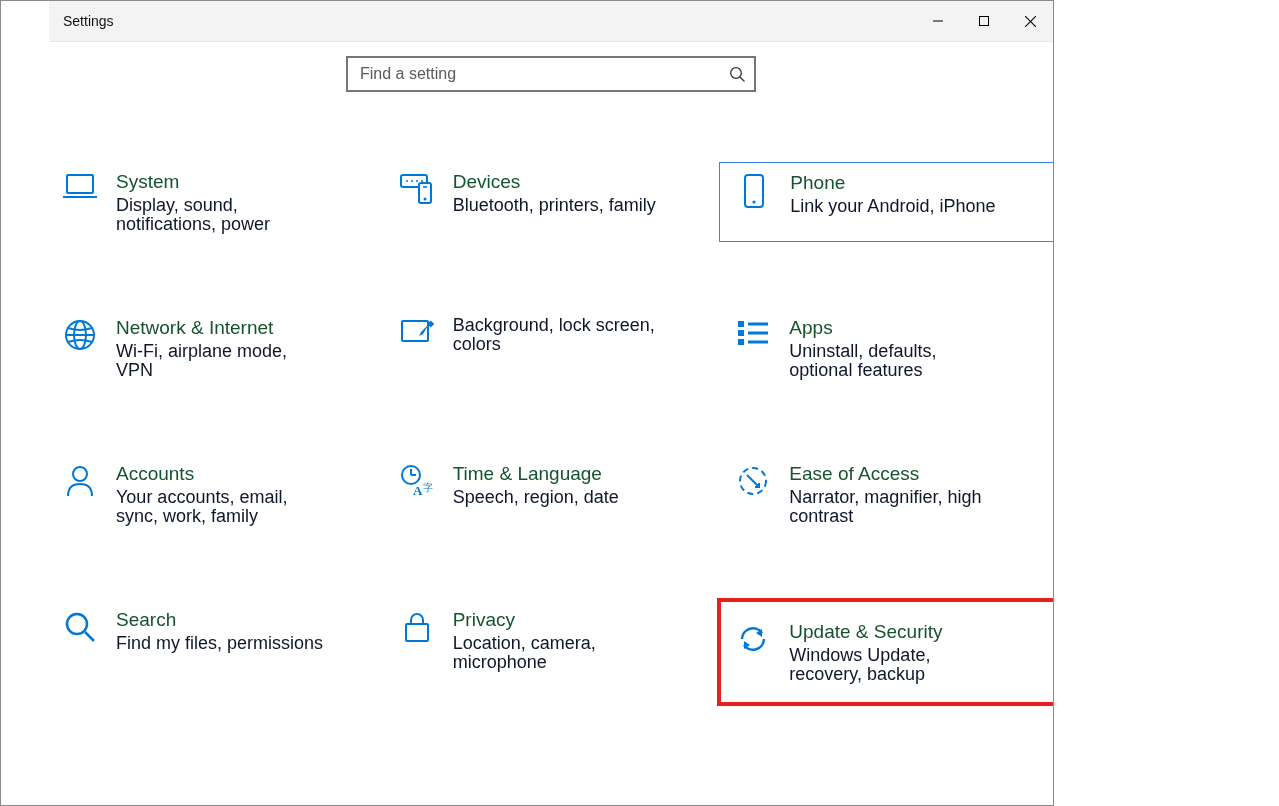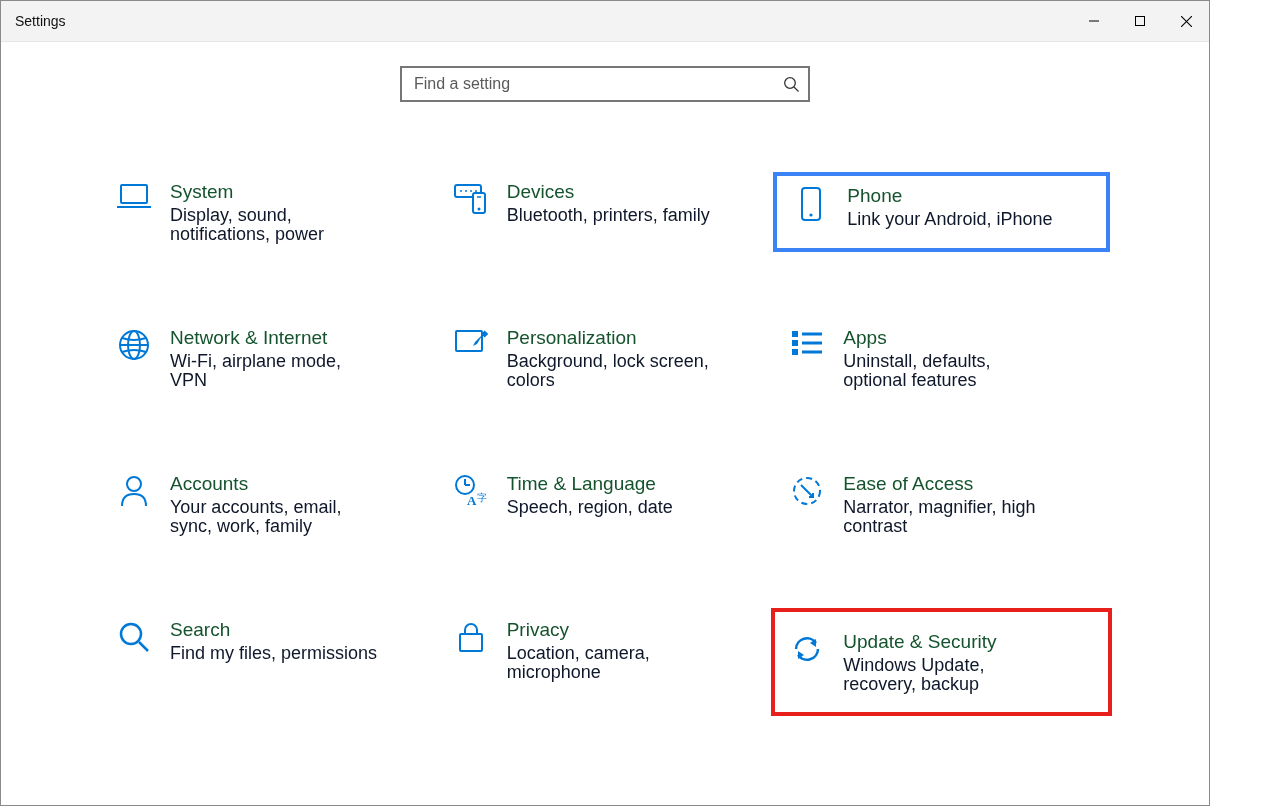--- a/index.html
+++ b/index.html
@@ -12,12 +12,13 @@
     overflow: hidden;
   }
   .window {
-    width: 1210px;
+    width: 1054px;
     height: 806px;
     border: 1px solid #8a8a8a;
     box-sizing: border-box;
     display: flex;
     flex-direction: column;
+    padding-left: 48px;
   }
   .titlebar {
     height: 40px;

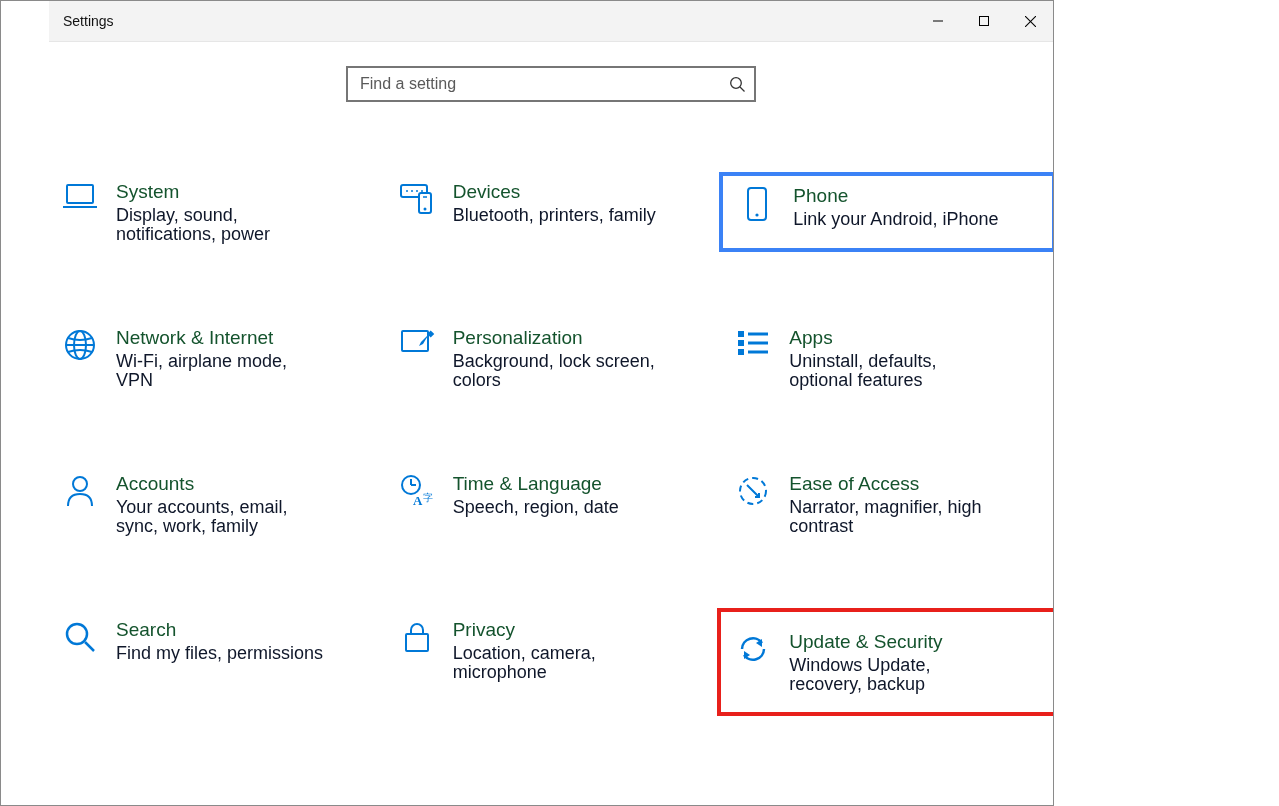--- a/index.html
+++ b/index.html
@@ -54,7 +54,7 @@
     align-items: center;
   }
   .search-wrap {
-    margin-top: 24px;
+    margin-top: 14px;
     margin-bottom: 70px;
   }
   .search {

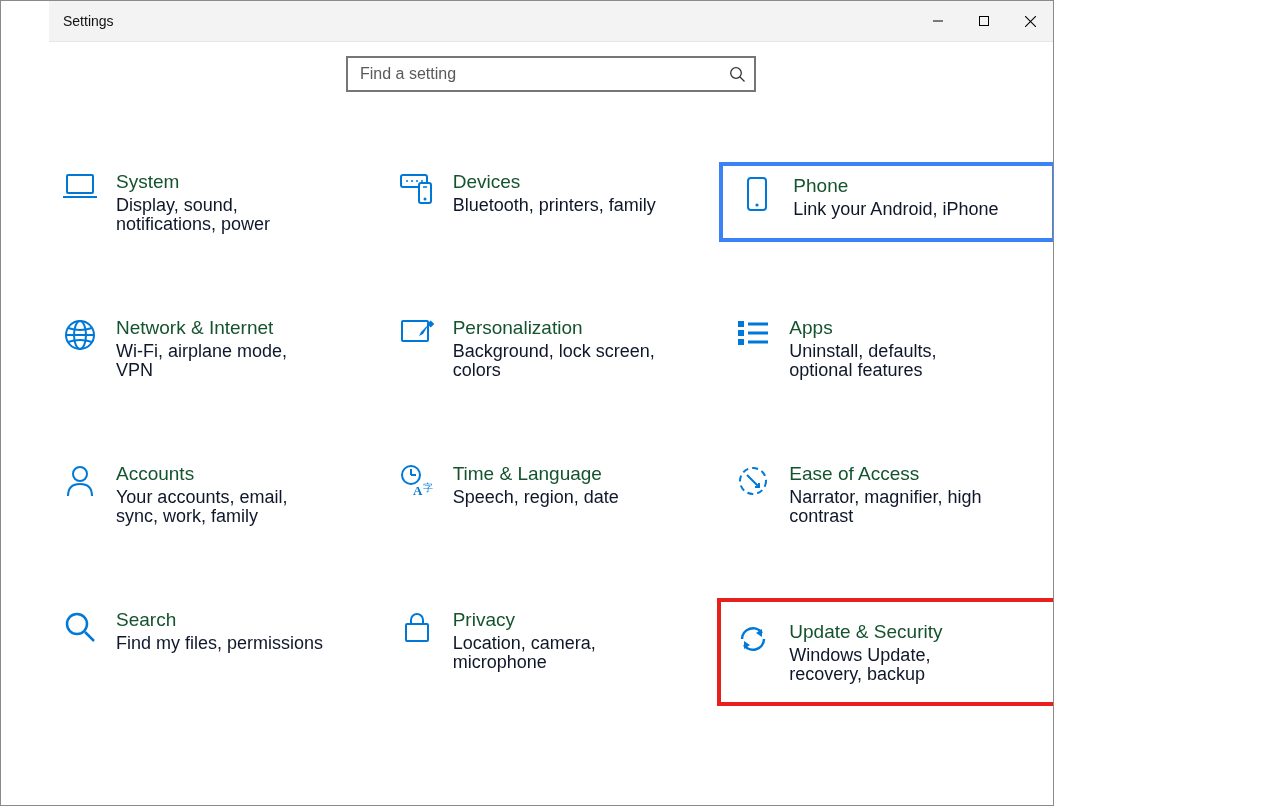--- a/index.html
+++ b/index.html
@@ -92,7 +92,7 @@
     cursor: default;
   }
   .tile.hover-outline {
-    border: 4px solid #3b82f6;
+    border: 1px solid #3b82f6;
   }
   .tile.red-outline {
     outline: 4px solid #e8201b;

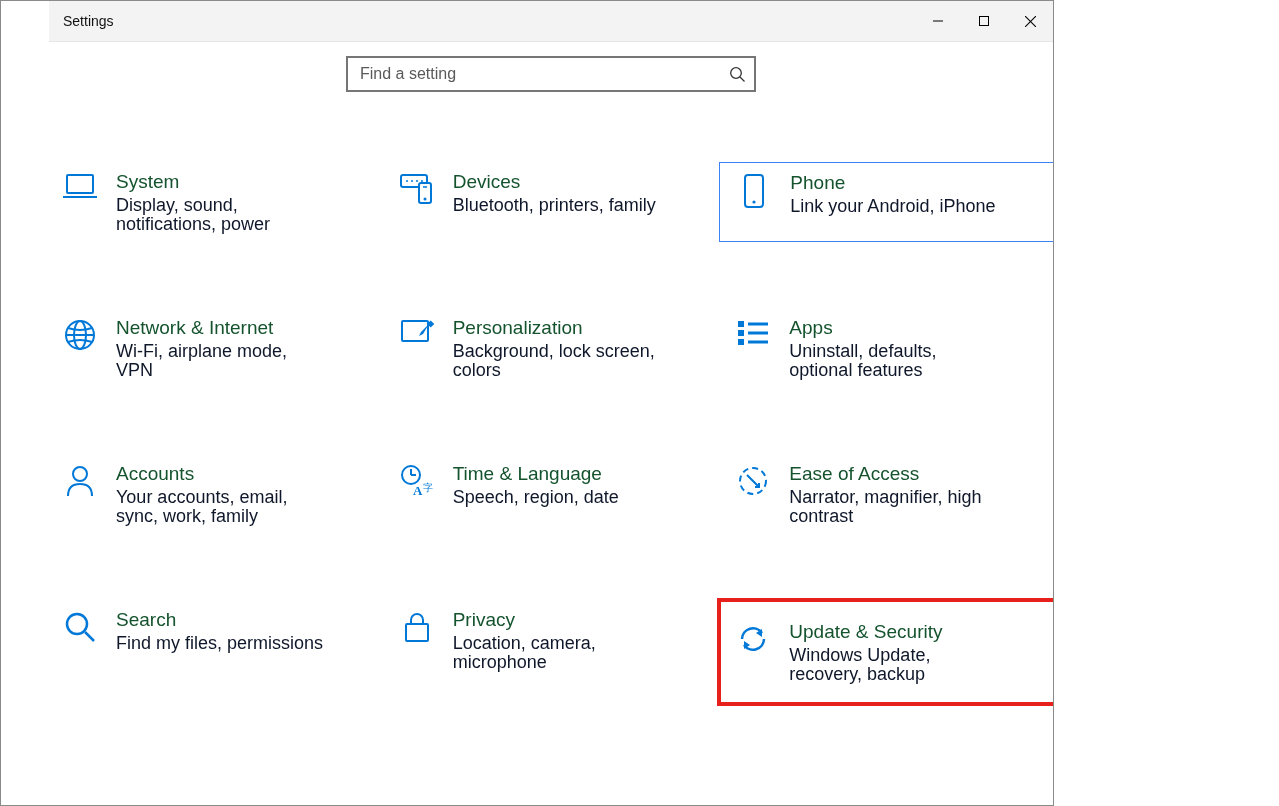--- a/index.html
+++ b/index.html
@@ -238,7 +238,6 @@
           </svg>
         </div>
         <div class="tile-text">
-          <div class="tile-title">Personalization</div>
           <div class="tile-desc">Background, lock screen, colors</div>
         </div>
       </div>

